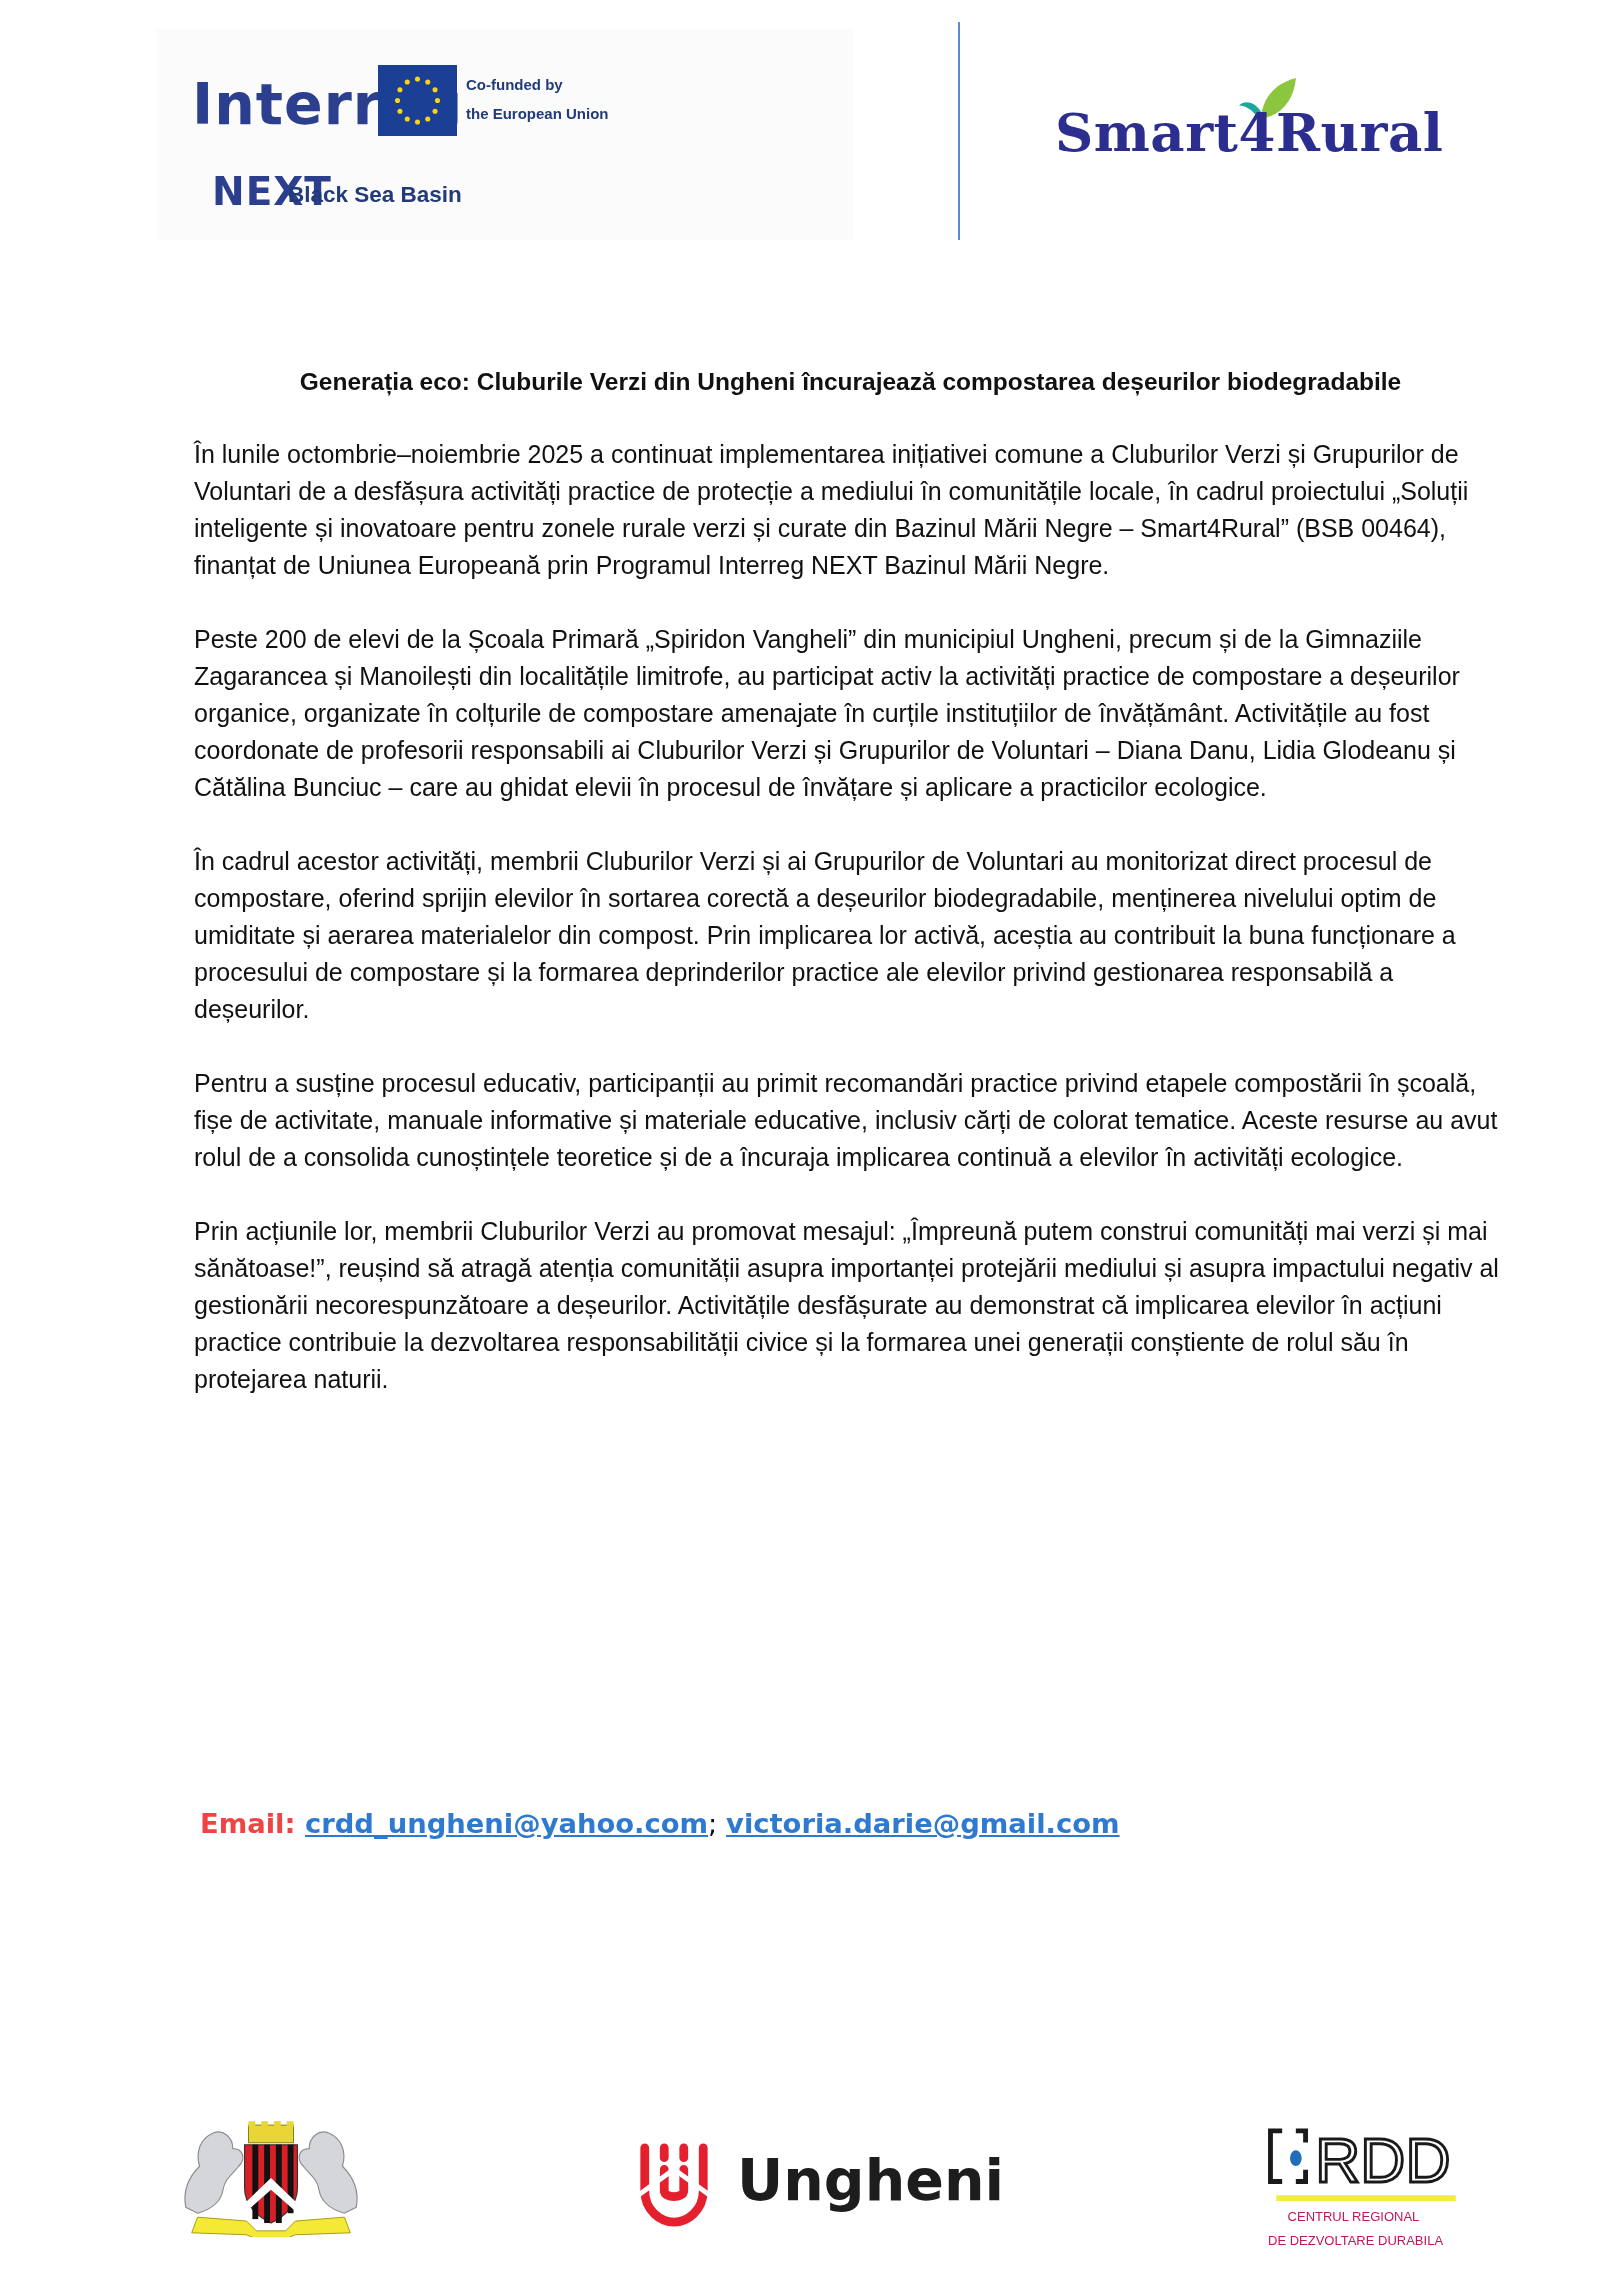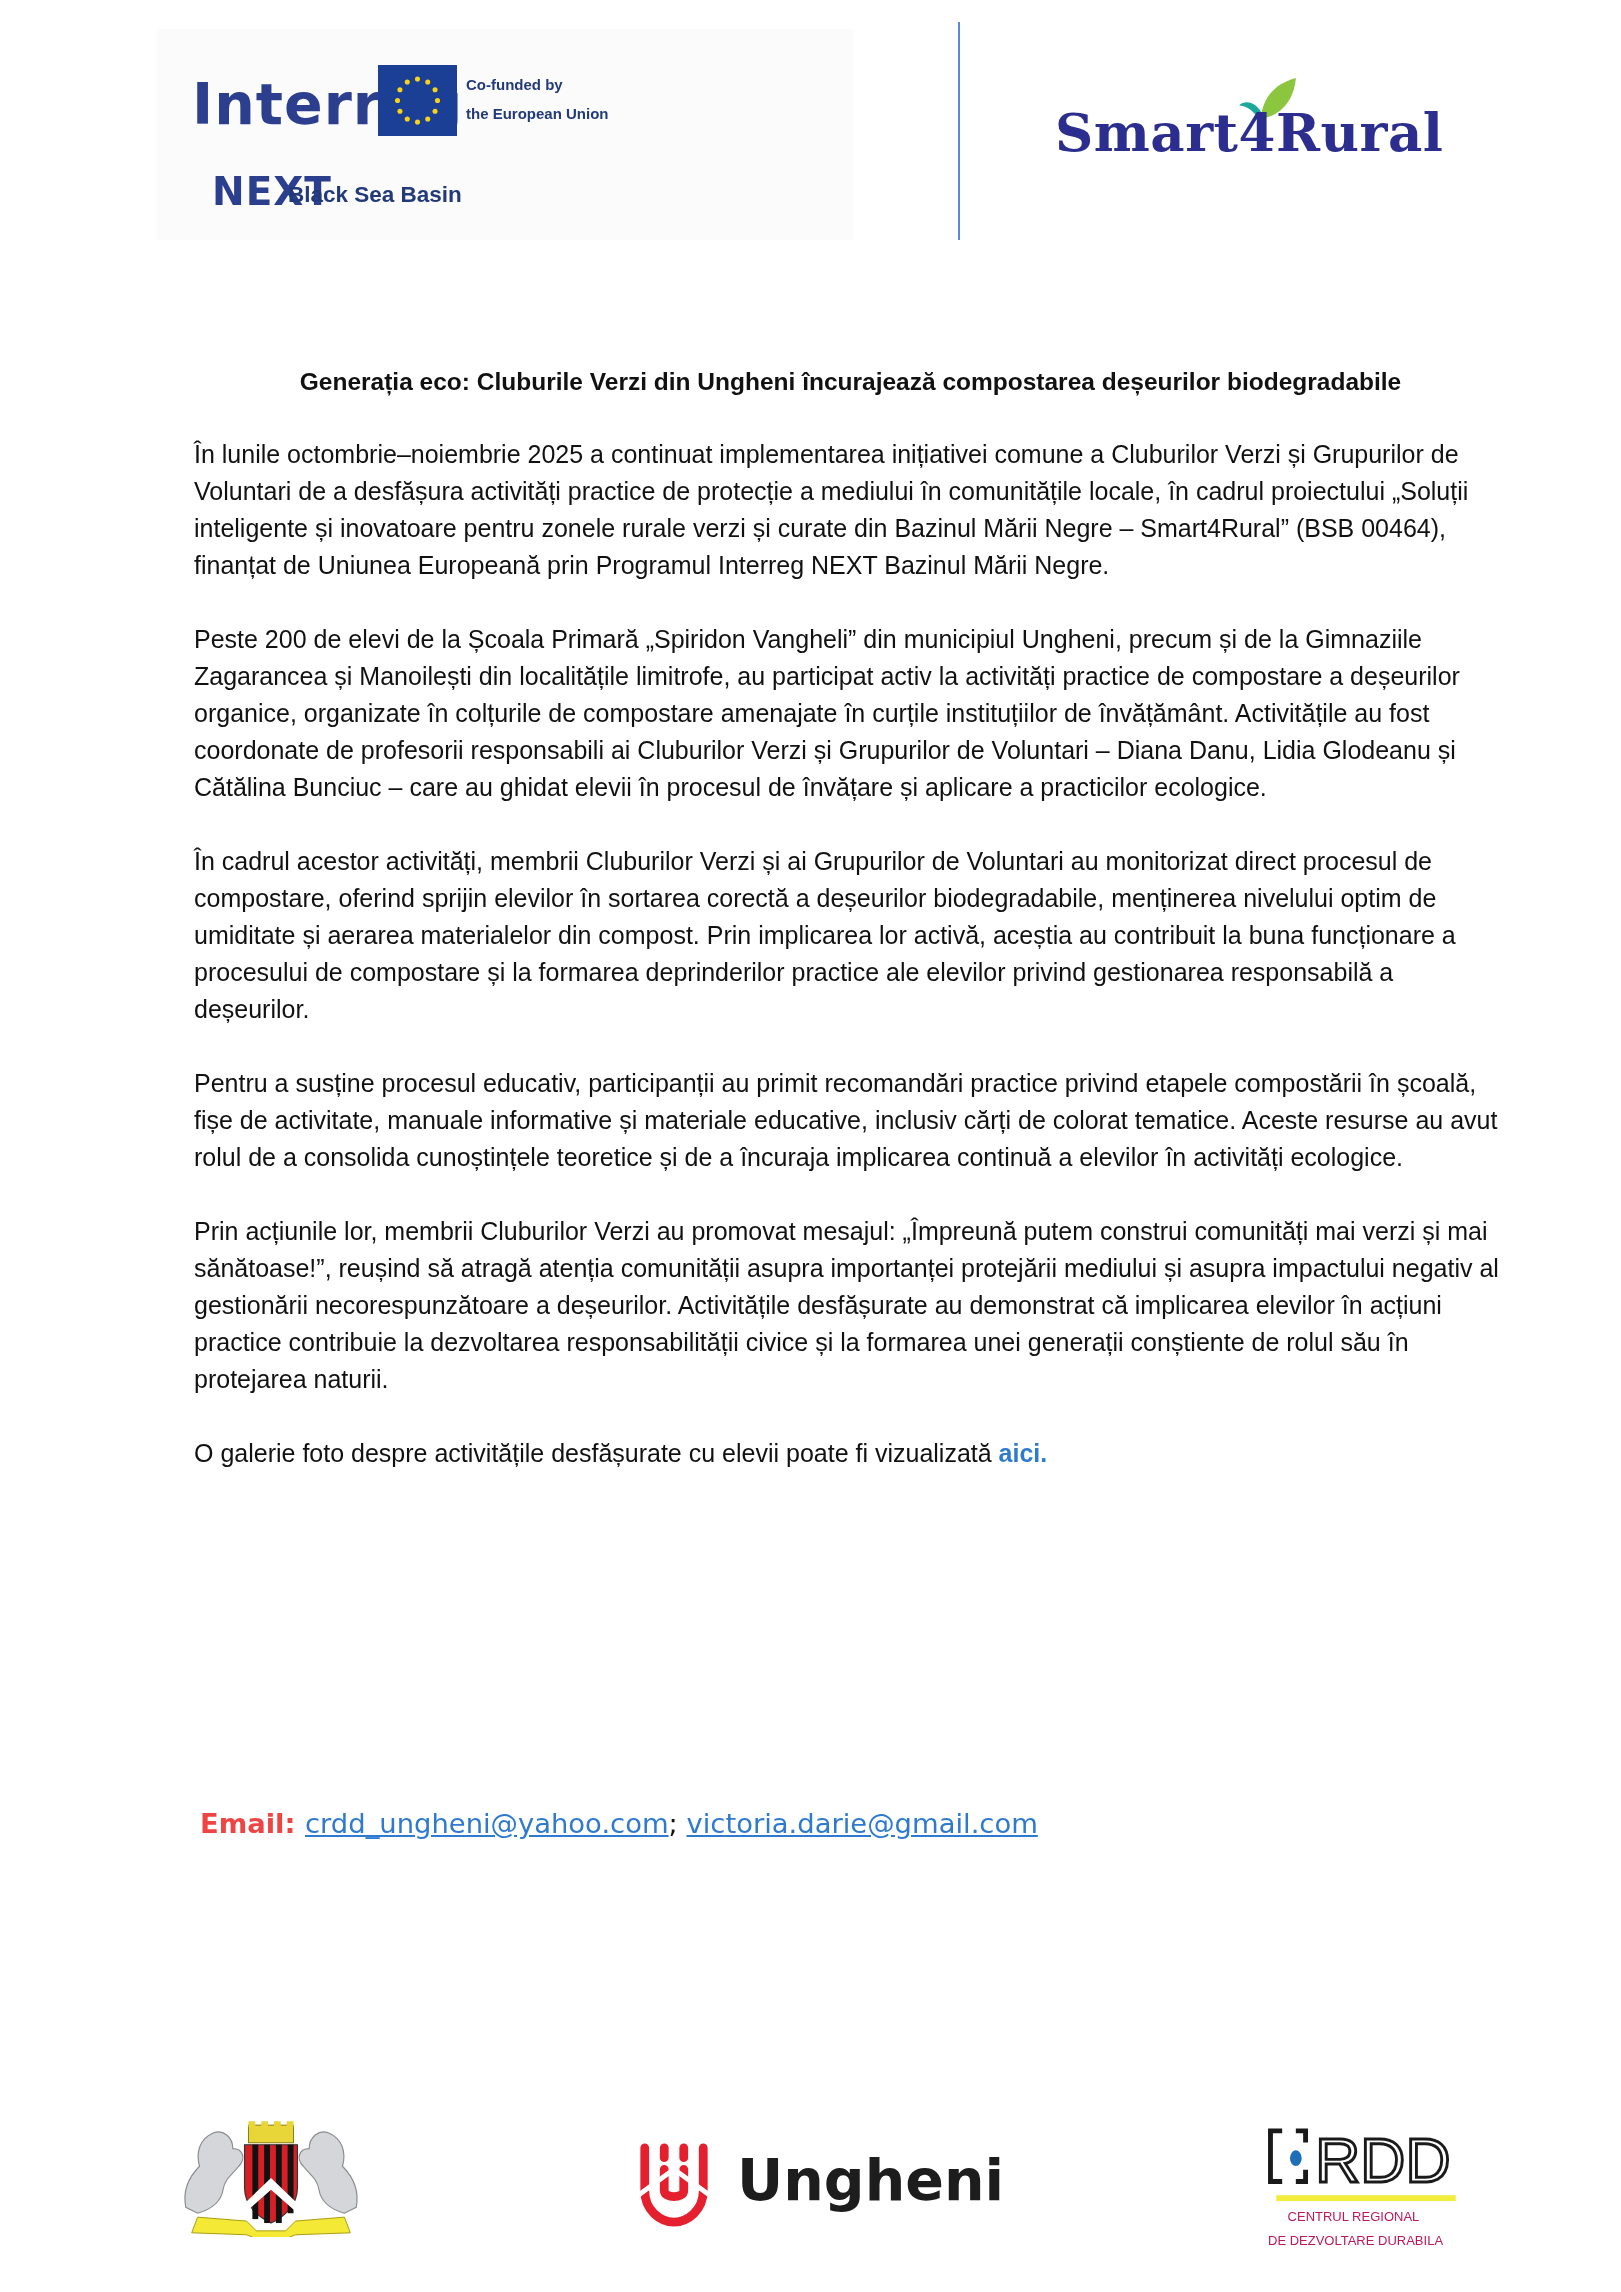--- a/index.html
+++ b/index.html
@@ -90,7 +90,6 @@
   <p class="para">În cadrul acestor activități, membrii Cluburilor Verzi și ai Grupurilor de Voluntari au monitorizat direct procesul de compostare, oferind sprijin elevilor în sortarea corectă a deșeurilor biodegradabile, menținerea nivelului optim de umiditate și aerarea materialelor din compost. Prin implicarea lor activă, aceștia au contribuit la buna funcționare a procesului de compostare și la formarea deprinderilor practice ale elevilor privind gestionarea responsabilă a deșeurilor.</p>
   <p class="para">Pentru a susține procesul educativ, participanții au primit recomandări practice privind etapele compostării în școală, fișe de activitate, manuale informative și materiale educative, inclusiv cărți de colorat tematice. Aceste resurse au avut rolul de a consolida cunoștințele teoretice și de a încuraja implicarea continuă a elevilor în activități ecologice.</p>
   <p class="para">Prin acțiunile lor, membrii Cluburilor Verzi au promovat mesajul: „Împreună putem construi comunități mai verzi și mai sănătoase!”, reușind să atragă atenția comunității asupra importanței protejării mediului și asupra impactului negativ al gestionării necorespunzătoare a deșeurilor. Activitățile desfășurate au demonstrat că implicarea elevilor în acțiuni practice contribuie la dezvoltarea responsabilității civice și la formarea unei generații conștiente de rolul său în protejarea naturii.</p>
-  <p class="para"><span>O galerie foto despre activitățile desfășurate cu elevii poate fi vizualizată </span><a class="link-aici">aici.</a></p>
 </div>
 
 <div class="abs sig">

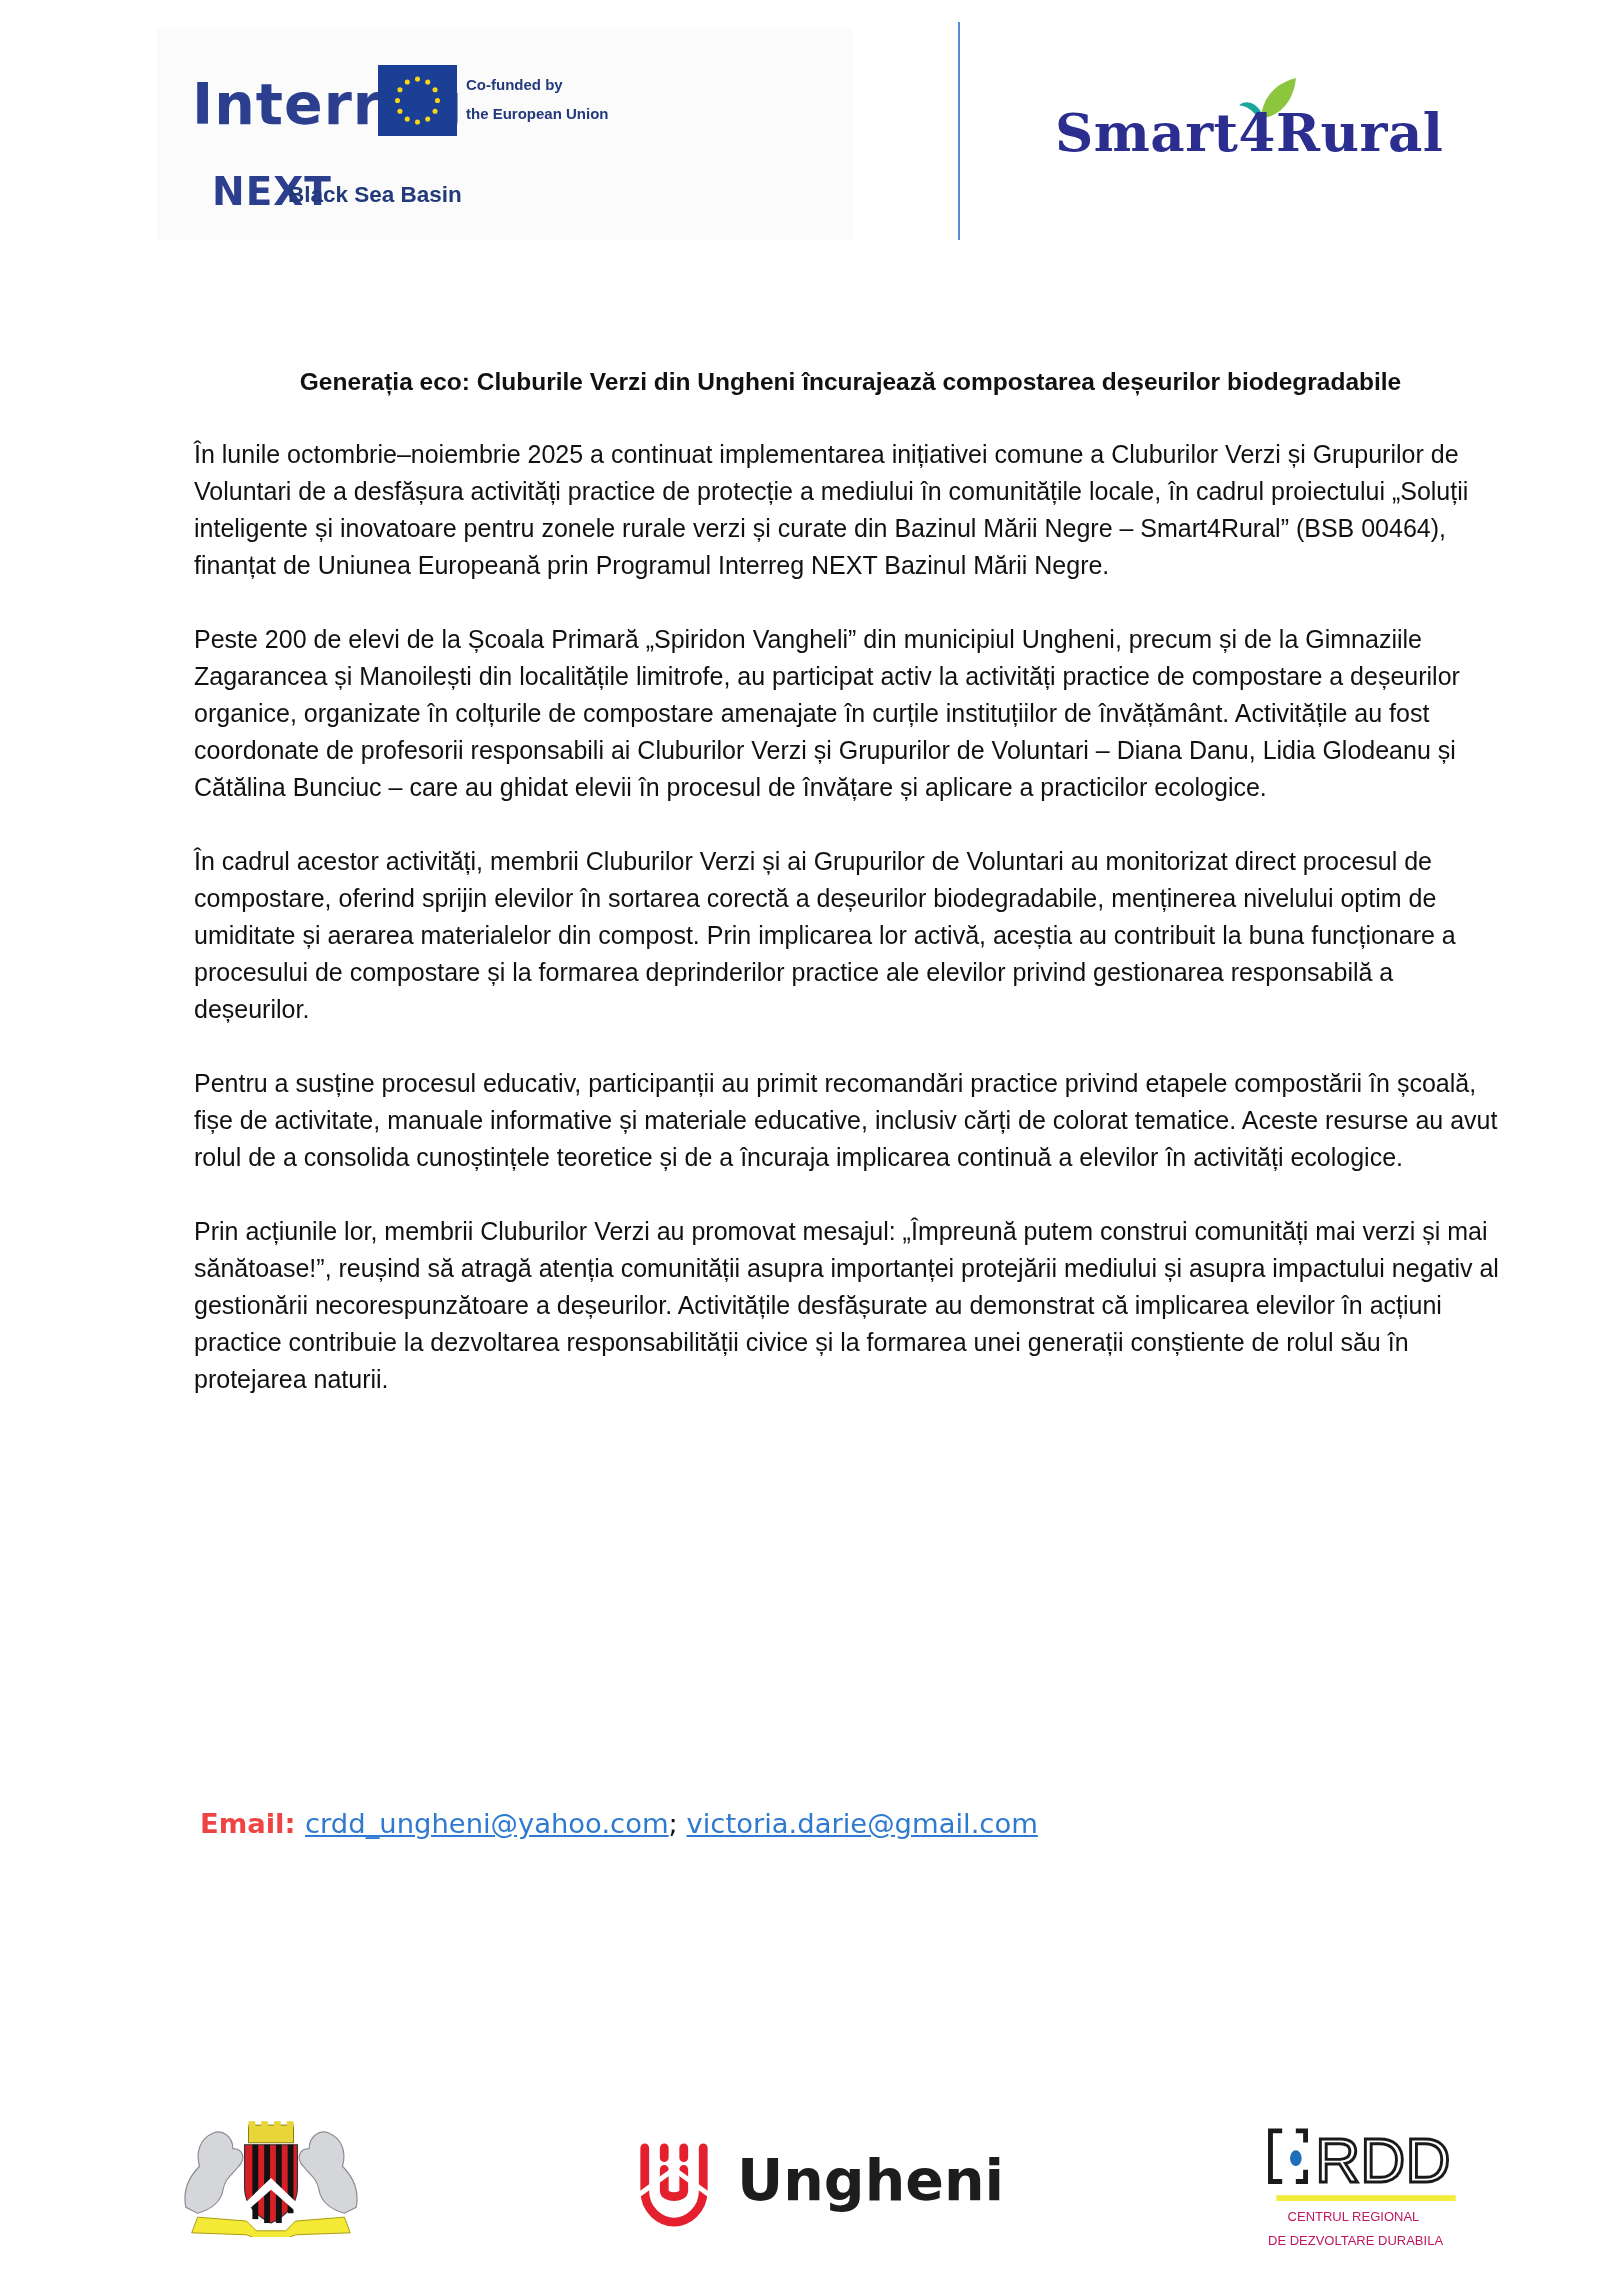--- a/index.html
+++ b/index.html
@@ -31,7 +31,7 @@
   .sig { left: 200px; top: 1805px; font-size: 27.4px; line-height: 37px; font-weight: bold;
          font-family: "DejaVu Sans", sans-serif; color: #13295e; }
   .sig .lbl { color: #ef4444; }
-  .sig a { color: #2f7ad1; text-decoration: underline; font-weight: normal; text-align: right; }
+  .sig a { color: #2f7ad1; text-decoration: underline; font-weight: bold; text-align: right; }
   .sig .semi { color: #111; font-weight: normal; }
 
   

